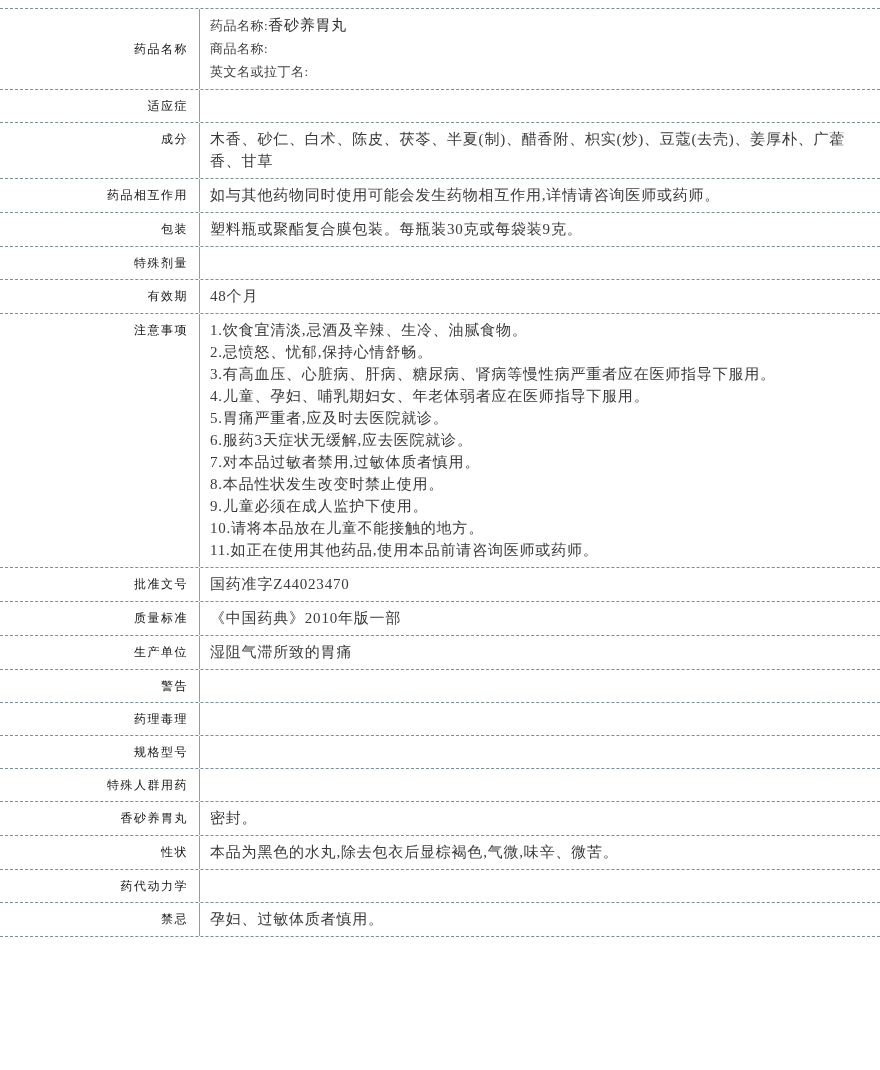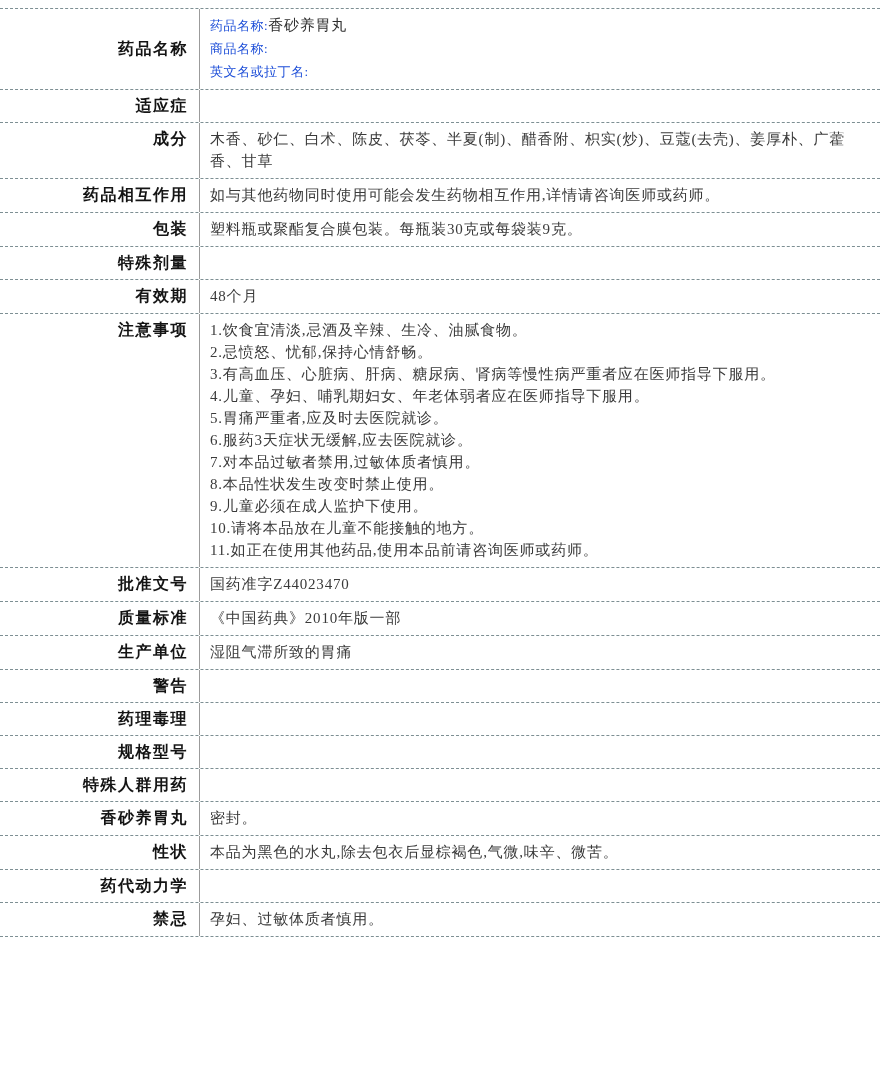--- a/index.html
+++ b/index.html
@@ -47,7 +47,7 @@
   .field-line { line-height: 22px; white-space: nowrap; }
   .field-key {
     font-size: 13px;
-    color: #1d4ed8;
+    color: #404040;
     letter-spacing: 0.5px;
   }
   .field-value {

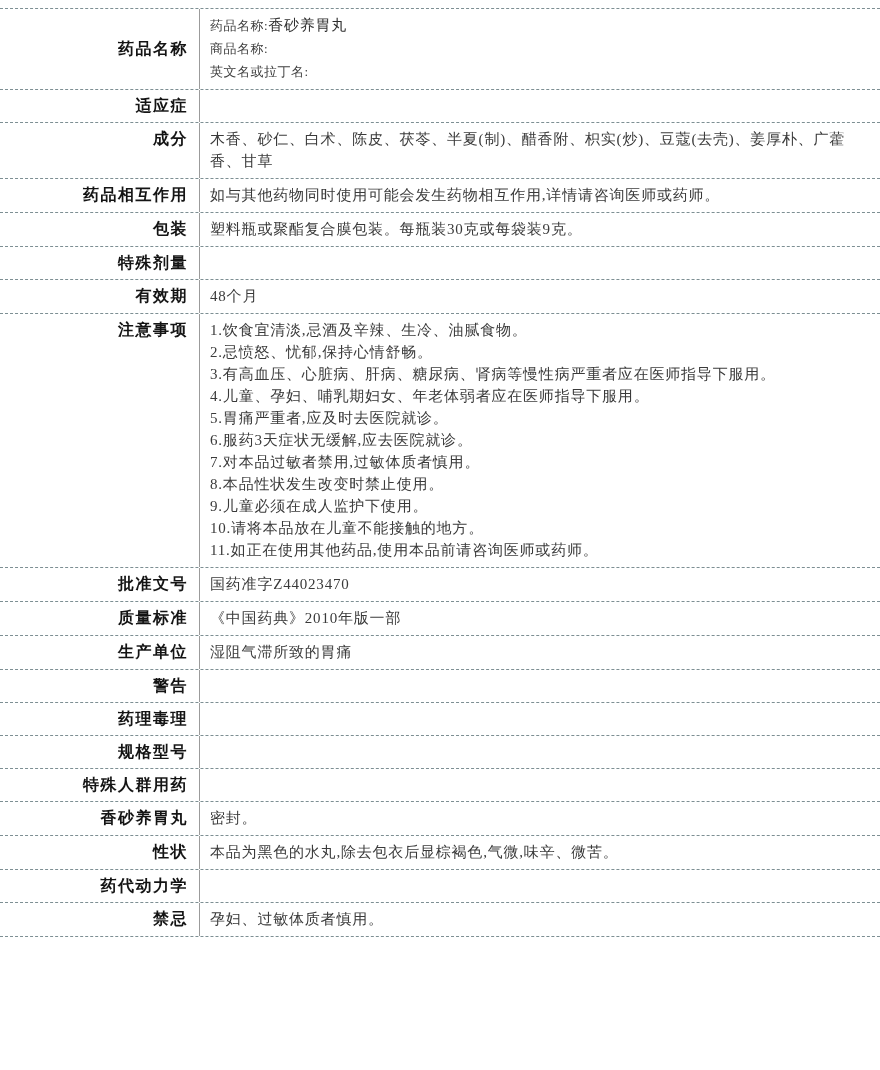--- a/index.html
+++ b/index.html
@@ -27,8 +27,8 @@
     padding: 6px 11px 6px 0;
   }
   .label-cell .label-text {
-    font-size: 16px;
-    font-weight: bold;
+    font-size: 12px;
+    font-weight: normal;
     color: #141414;
     letter-spacing: 1.5px;
     line-height: 20px;

